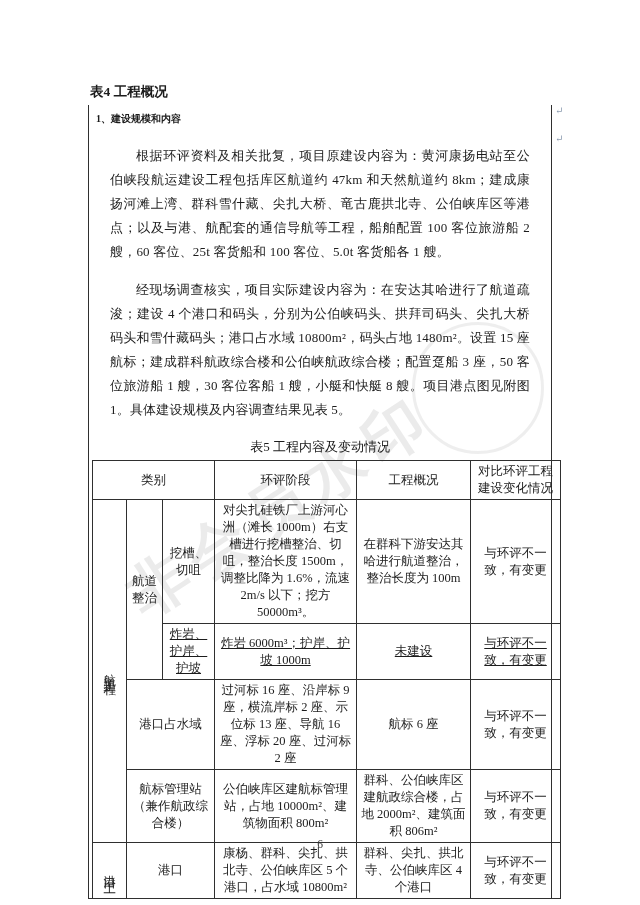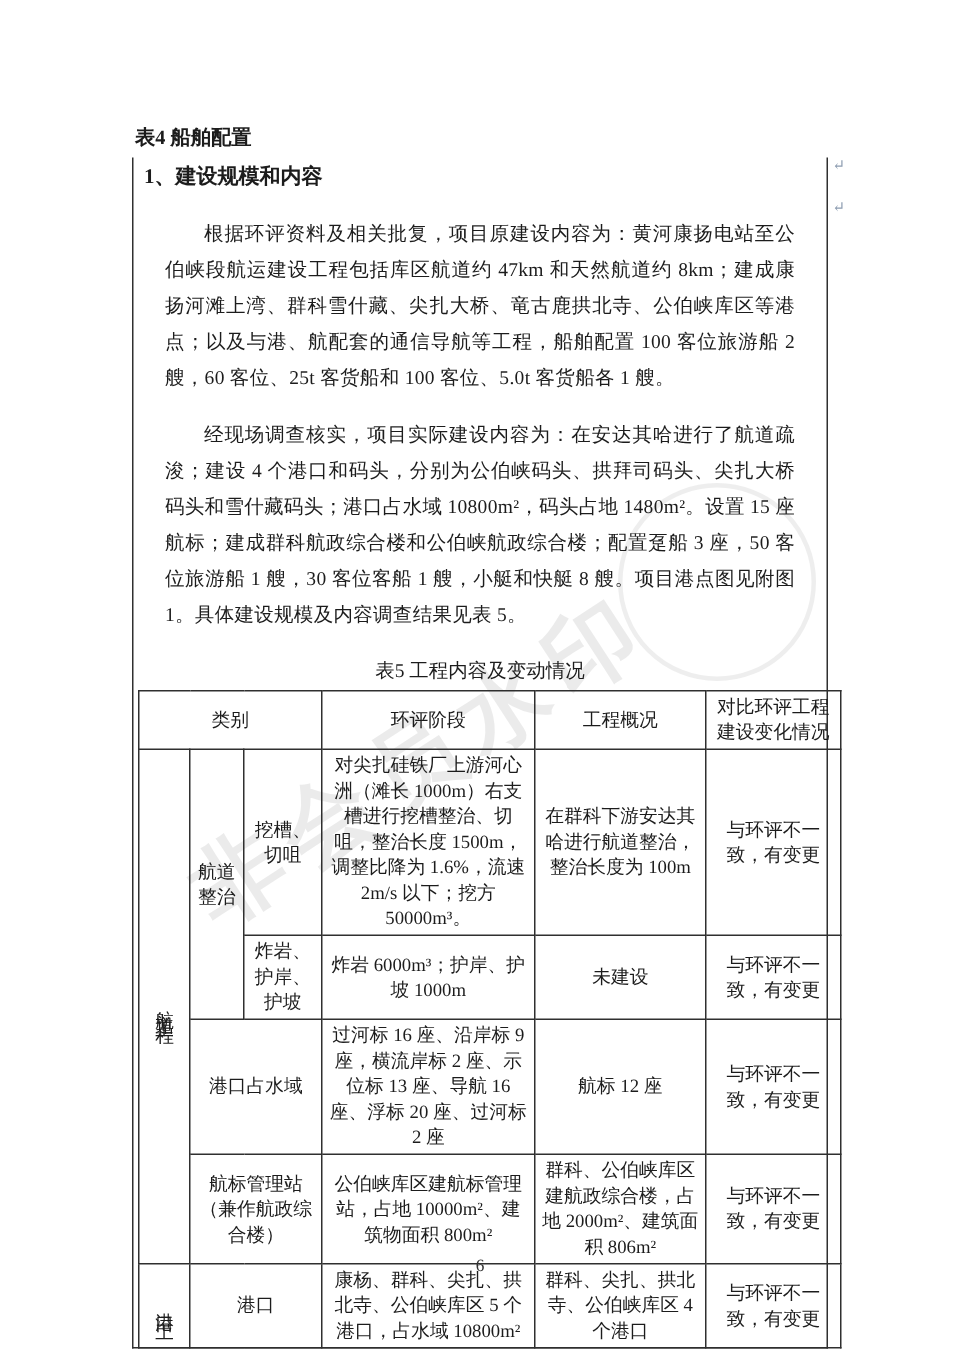--- a/index.html
+++ b/index.html
@@ -69,7 +69,7 @@
 
 <div class="doc">
 
-  <div class="t4-title">表4  船舶配置</div>
+  <div class="t4-title">表4  工程概况</div>
 
   <span class="lb-mark lb-1">↵</span>
   <span class="lb-mark lb-2">↵</span>

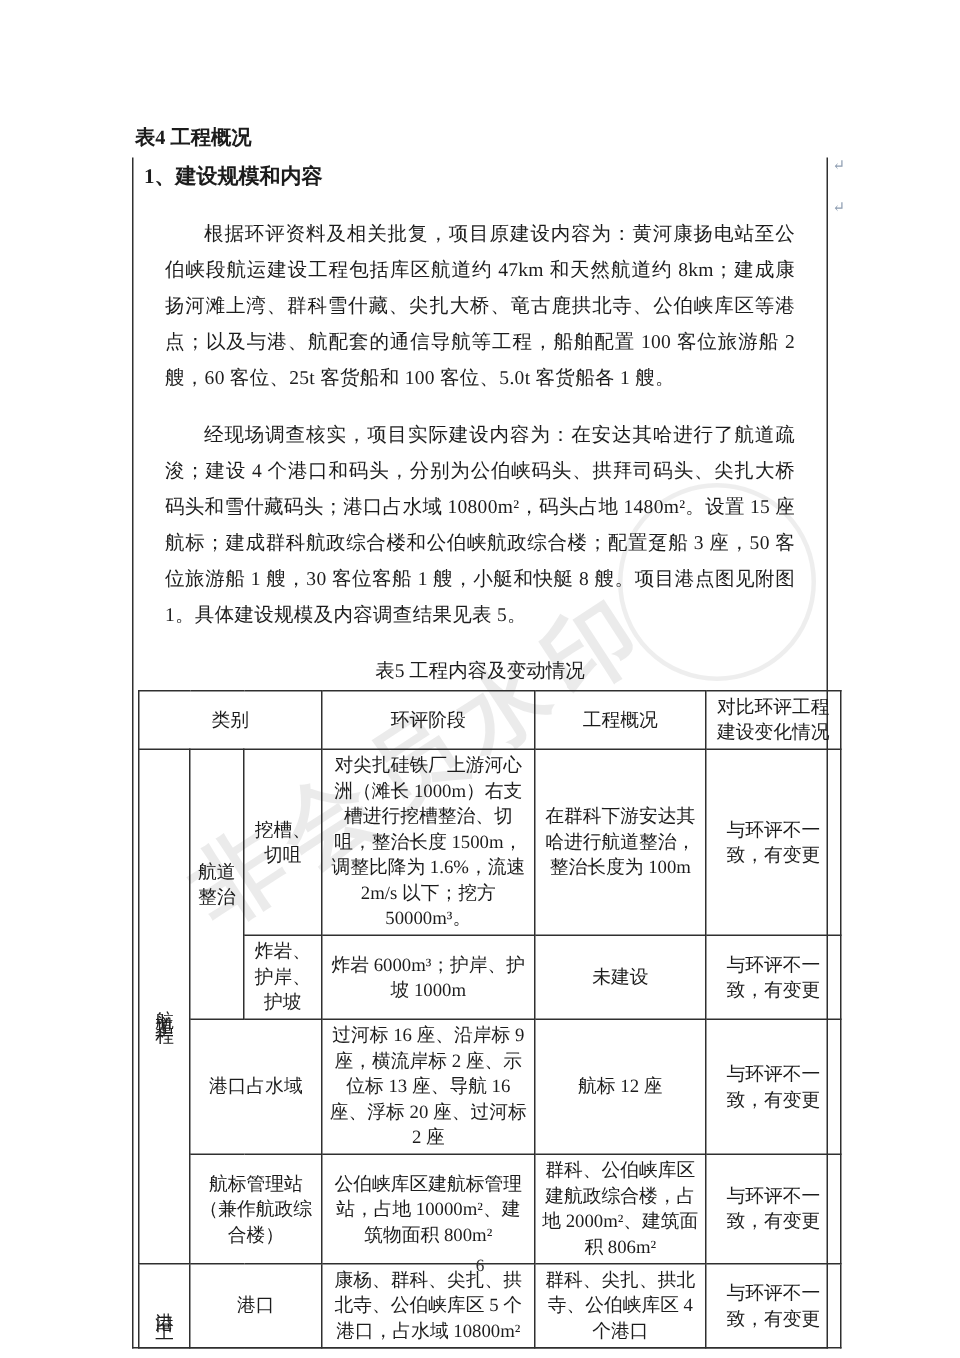--- a/index.html
+++ b/index.html
@@ -36,7 +36,7 @@
   .lb-2 { left:467px; top:52px; }
   
   .box { border:1px solid #2f2f2f; border-top:none; padding:2px 7px 0 7px; }
-  .sec-heading { font-size:14px; font-weight:bold; line-height:23px; margin:0; }
+  .sec-heading { font-size:10px; font-weight:bold; line-height:23px; margin:0; }
   .para {
     font-size:13px; line-height:24px; text-align:justify; text-indent:2em; margin:14px;
     letter-spacing:0.2px;

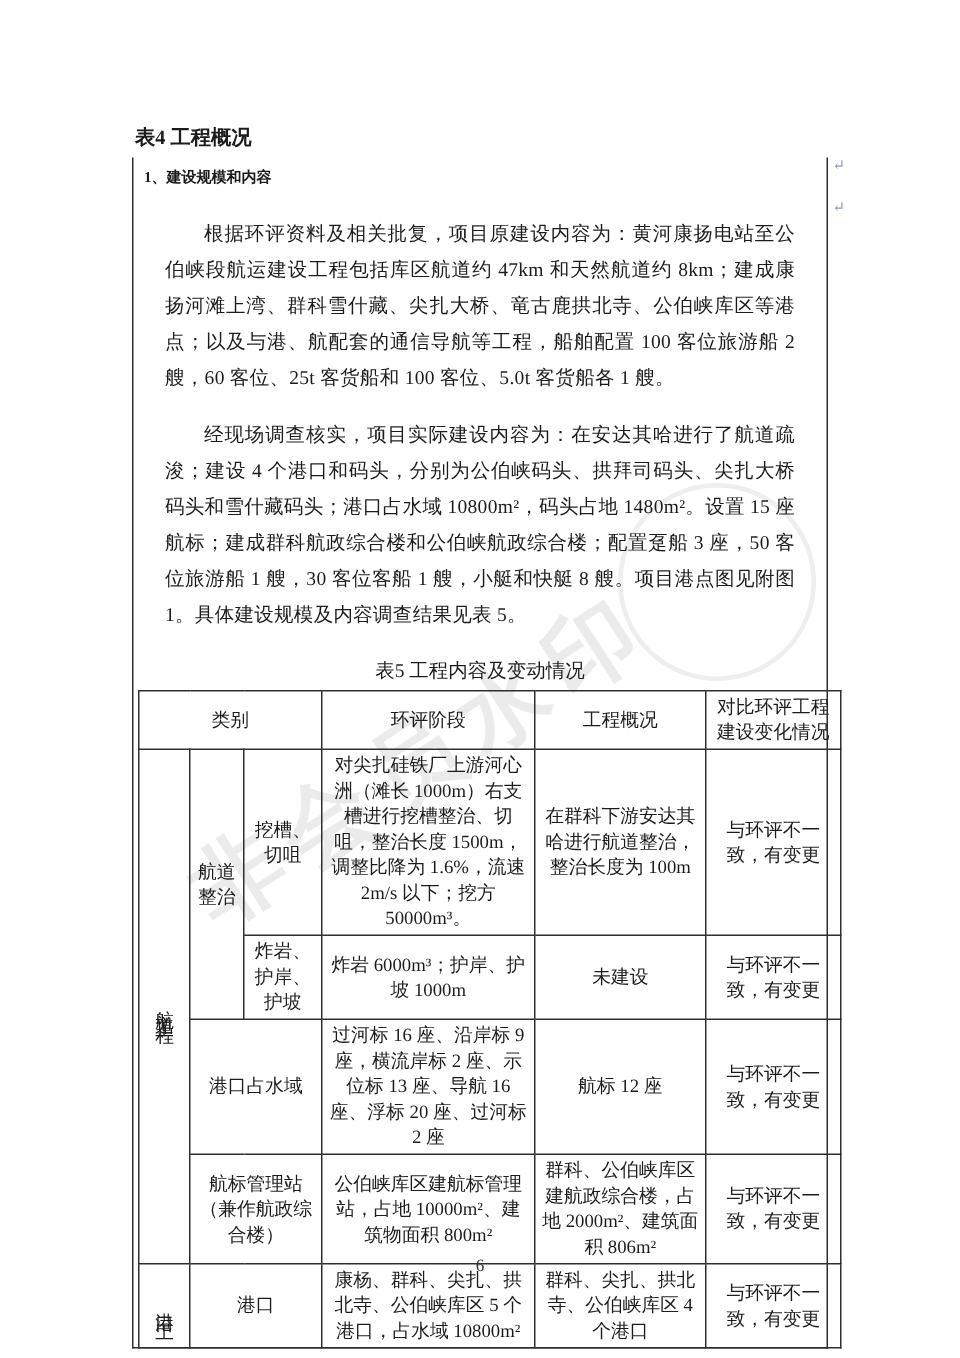--- a/index.html
+++ b/index.html
@@ -109,7 +109,7 @@
         <td>在群科下游安达其哈进行航道整治，整治长度为 100m</td>
         <td class="cmp-cell">与环评不一致，有变更</td>
       </tr>
-      <tr style="height:52px;">
+      <tr style="height:52px;text-decoration:underline;">
         <td class="pre">炸岩、
 护岸、
 护坡</td>

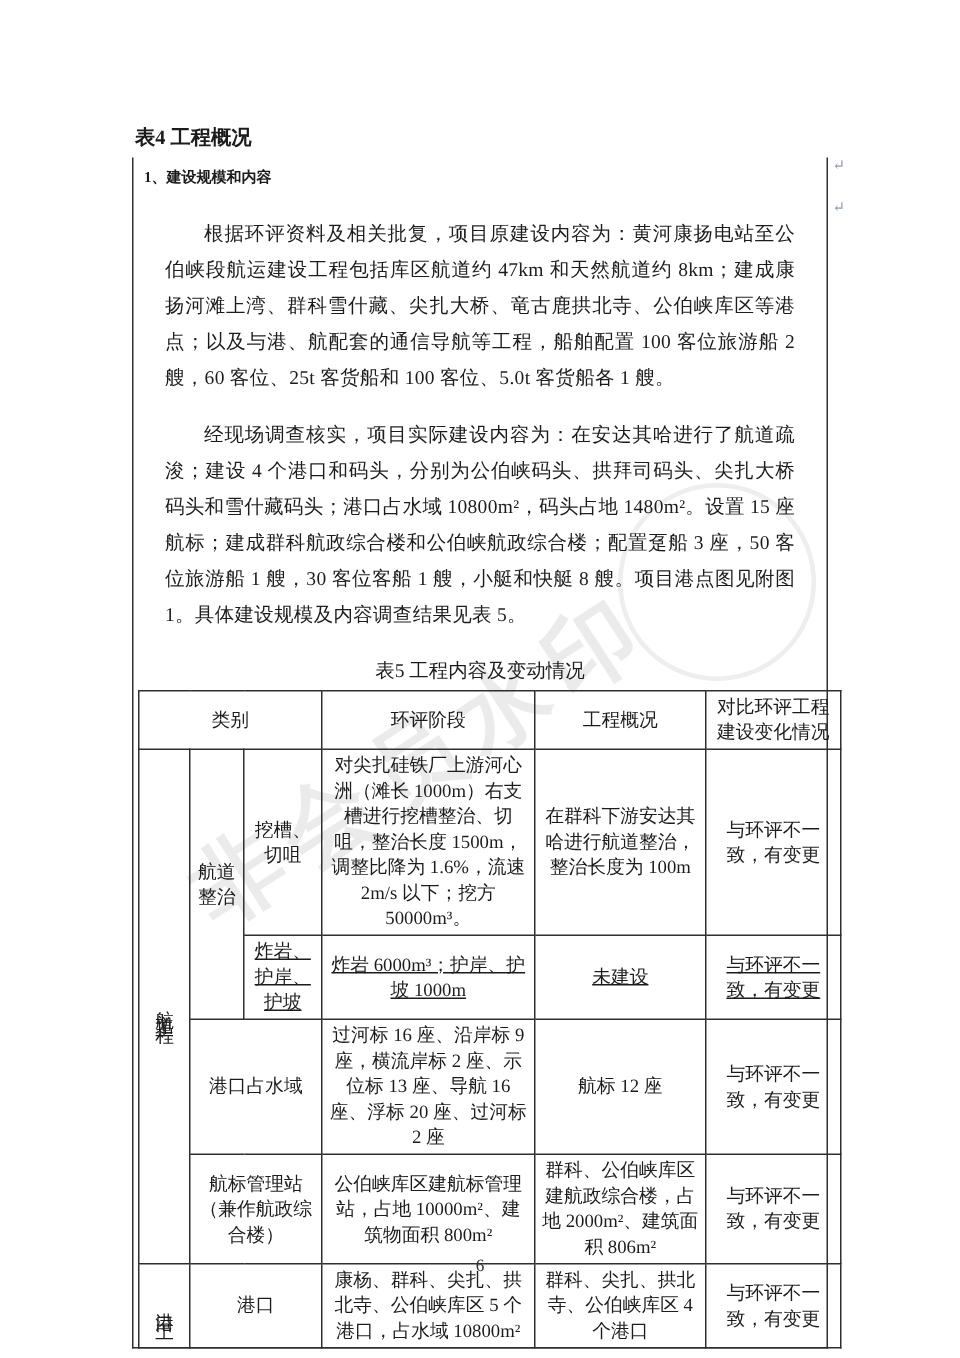--- a/index.html
+++ b/index.html
@@ -120,7 +120,7 @@
       <tr style="height:66px;">
         <td colspan="2">港口占水域</td>
         <td>过河标 16 座、沿岸标 9 座，横流岸标 2 座、示位标 13 座、导航 16 座、浮标 20 座、过河标 2 座</td>
-        <td>航标 12 座</td>
+        <td>航标 6 座</td>
         <td class="cmp-cell">与环评不一致，有变更</td>
       </tr>
       <tr style="height:64px;">

